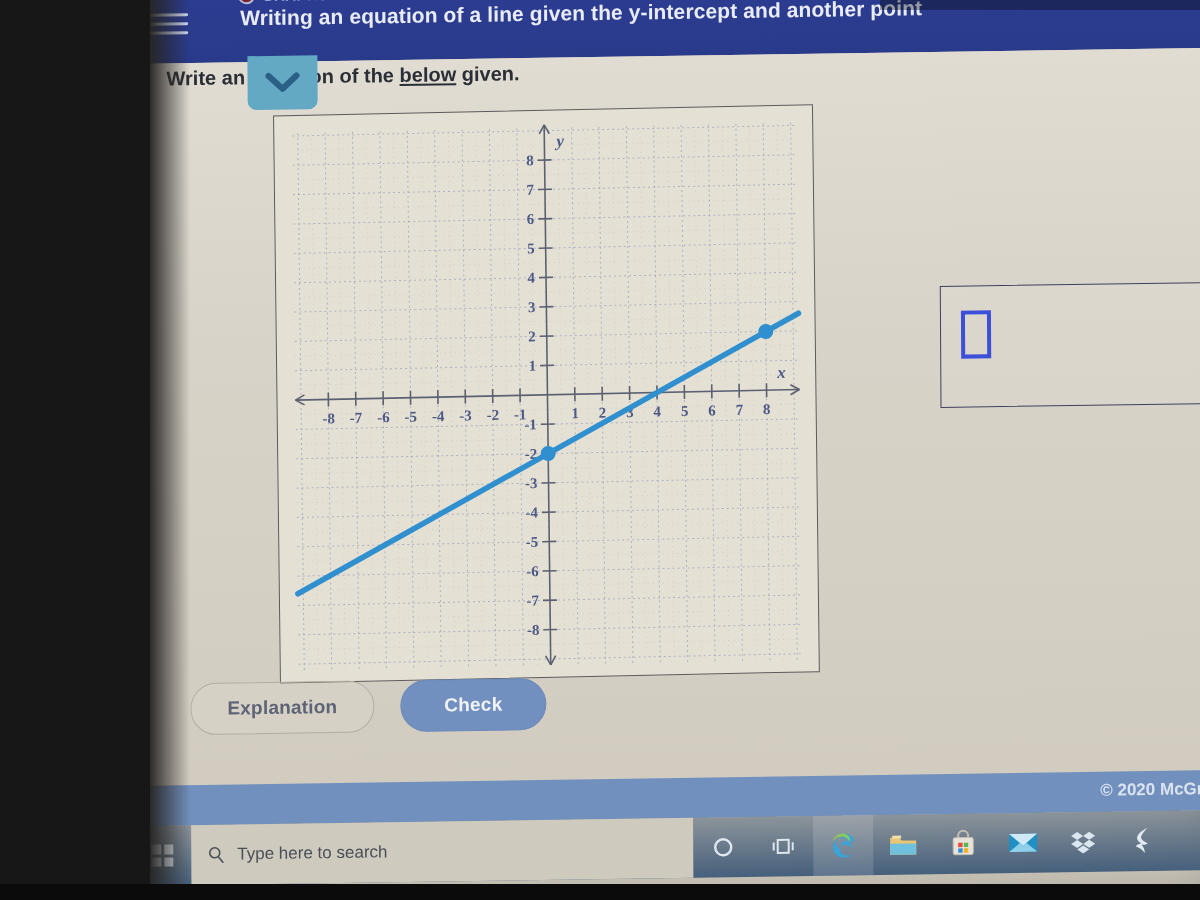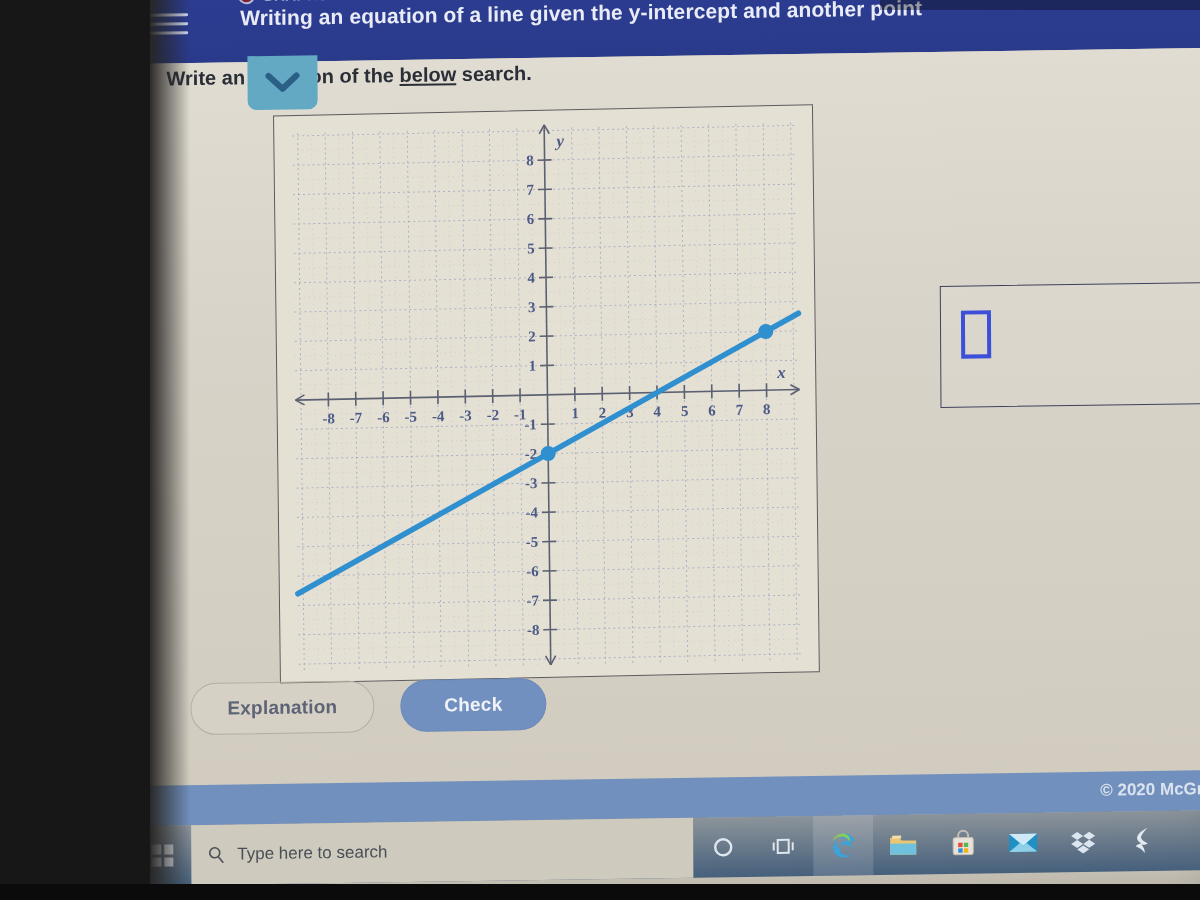--- a/index.html
+++ b/index.html
@@ -142,7 +142,7 @@
     <div class="sheet">
 
       <div class="prompt">
-        <span>Write an</span><span> equ</span><span>ation of the </span><u>below</u><span> search.</span>
+        <span>Write an</span><span> equ</span><span>ation of the </span><u>below</u><span> given.</span>
       </div>
 
       <div class="chevron-overlay">

